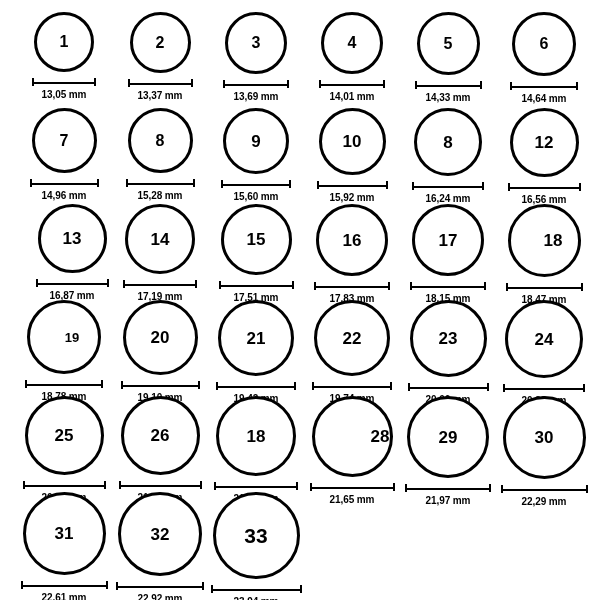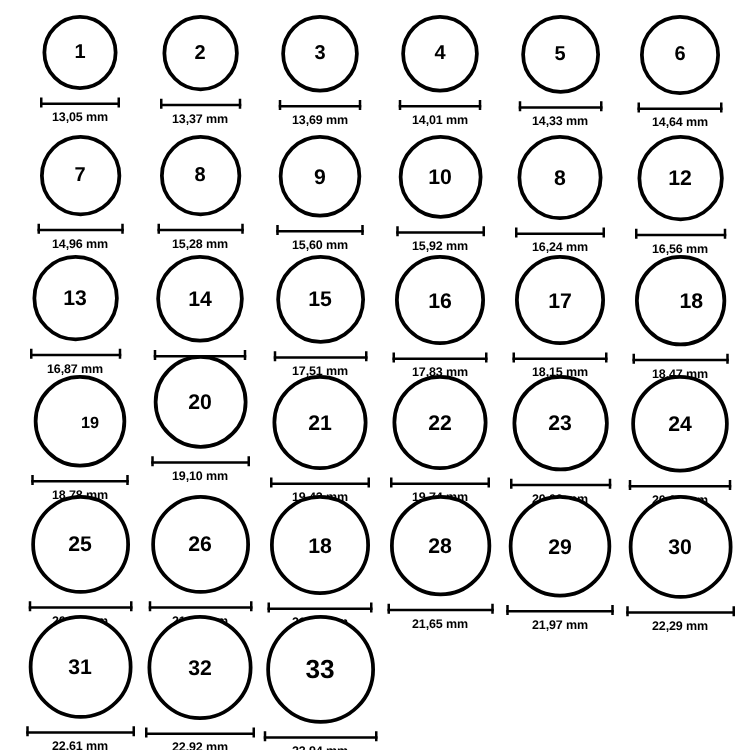--- a/index.html
+++ b/index.html
@@ -209,7 +209,7 @@
       </div>
       <div class="ring-label">16,56 mm</div>
     </div>
-    <div class="ring-cell" style="left: 12px; top: 204px; width: 96px; text-align: center;">
+    <div class="ring-cell" style="left: 24px; top: 204px; width: 96px; text-align: center;">
       <div class="ring-circle" style="width: 69px; height: 69px;">
         <span class="ring-number" style="font-size: 17px;">13</span>
       </div>

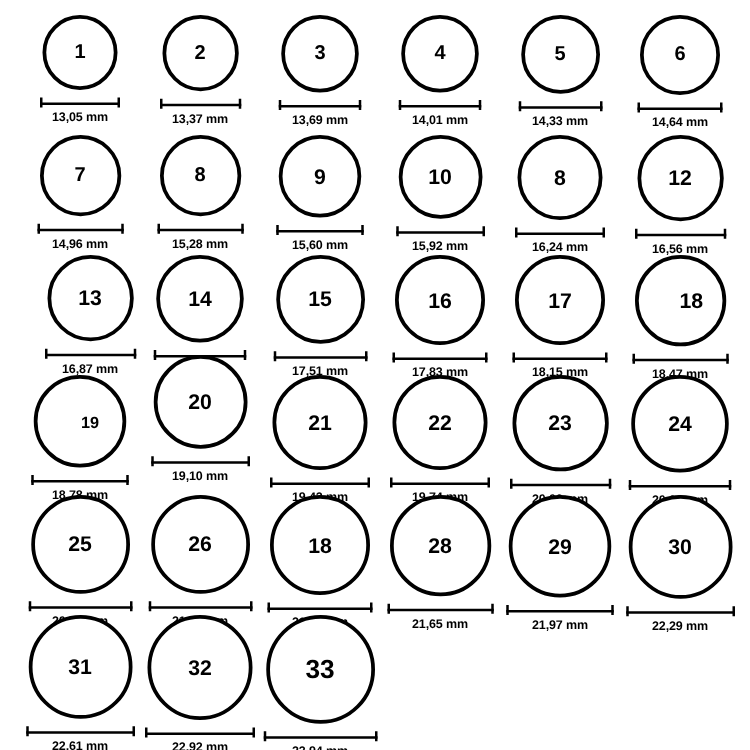--- a/index.html
+++ b/index.html
@@ -286,7 +286,7 @@
       </div>
       <div class="ring-label">18,78 mm</div>
     </div>
-    <div class="ring-cell" style="left: 112px; top: 284px; width: 96px;">
+    <div class="ring-cell" style="left: 112px; top: 300px; width: 96px;">
       <div class="ring-circle" style="width: 75px; height: 75px;">
         <span class="ring-number" style="font-size: 17px;">20</span>
       </div>

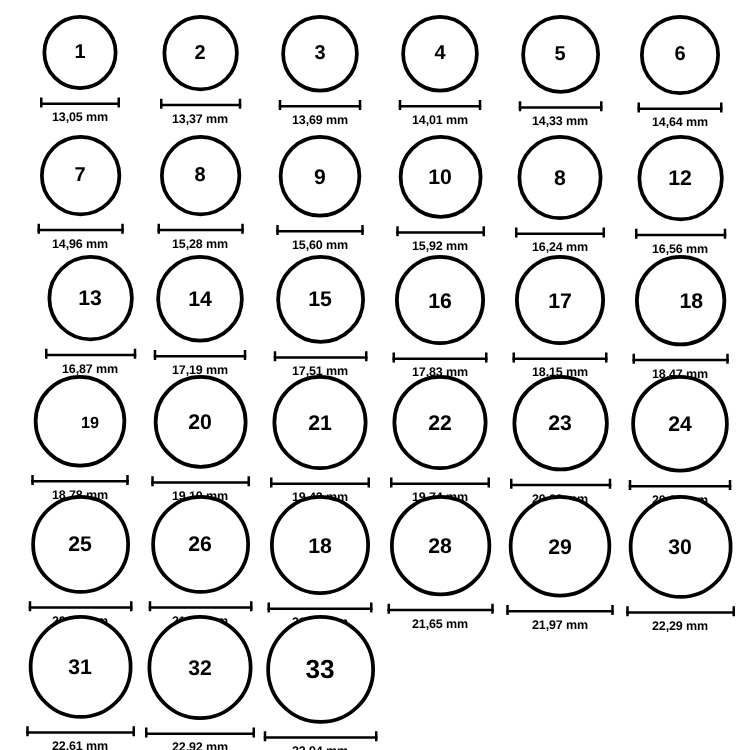--- a/index.html
+++ b/index.html
@@ -375,7 +375,7 @@
       <div class="ring-label">21,33 mm</div>
     </div>
     <div class="ring-cell" style="left: 304px; top: 396px; width: 96px;">
-      <div class="ring-circle" style="width: 81px; height: 81px;">
+      <div class="ring-circle" style="width: 81px; height: 81px; justify-content: flex-end;">
         <span class="ring-number" style="font-size: 17px;">28</span>
       </div>
       <div class="measure" style="width: 85px;">

